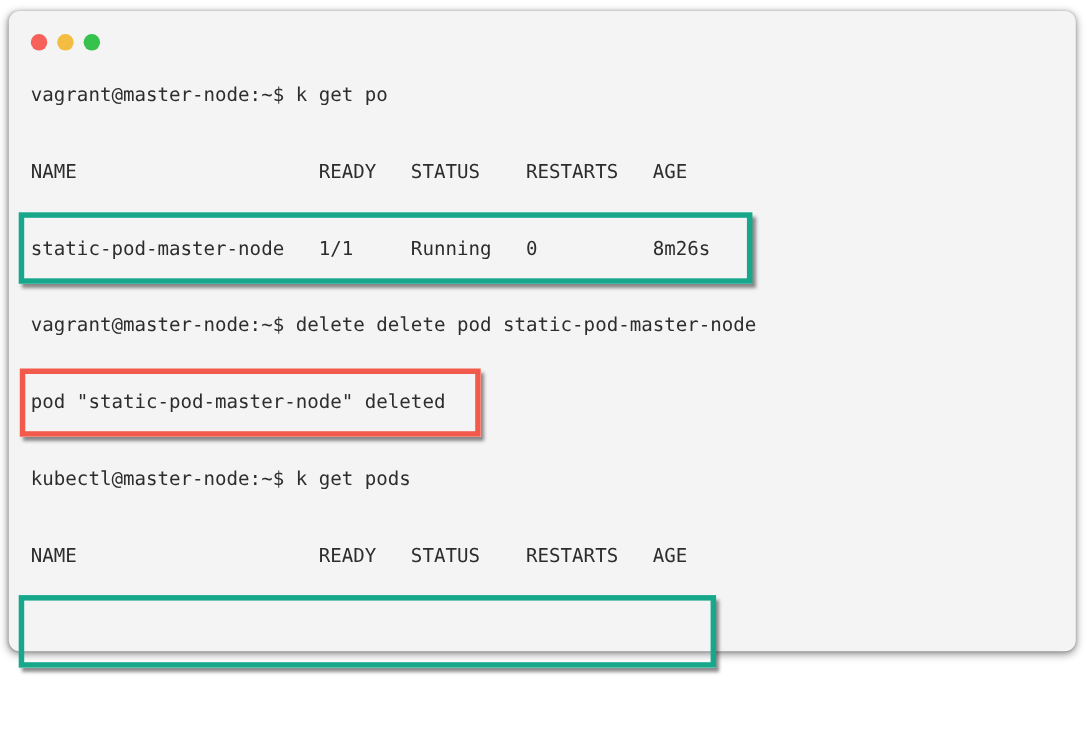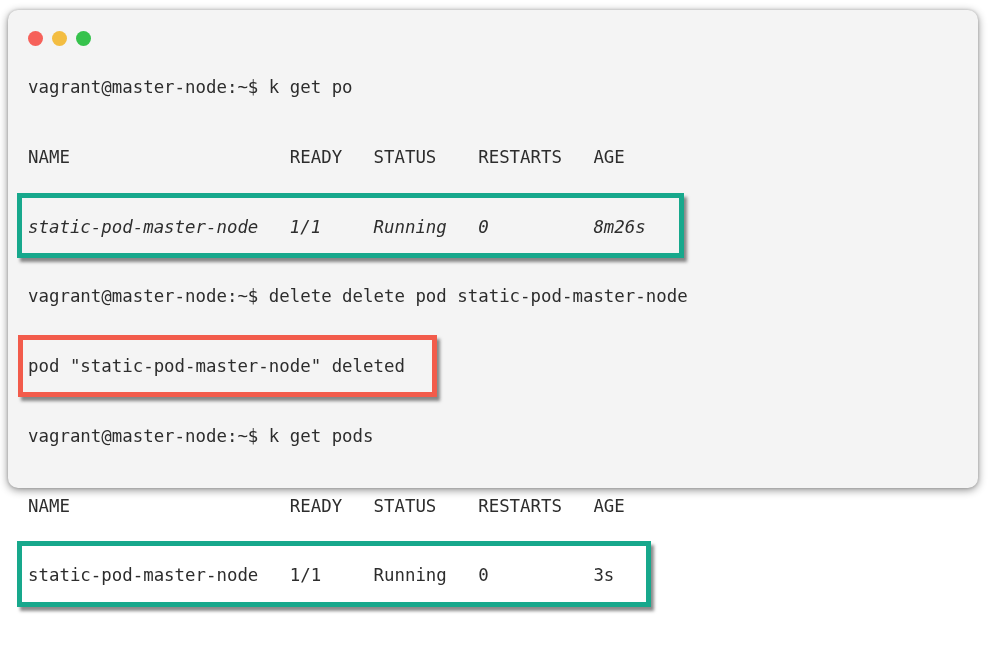--- a/index.html
+++ b/index.html
@@ -21,7 +21,7 @@
   .page { position: relative; width: 989px; height: 668px; }
   .window {
     position: absolute; left: 8px; top: 10px;
-    width: 970px; height: 478px;
+    width: 970px; height: 582px;
     background: var(--term-bg);
     border-radius: 10px;
     box-shadow: 0 2px 8px rgba(0,0,0,0.45), 0 0 3px rgba(0,0,0,0.18);

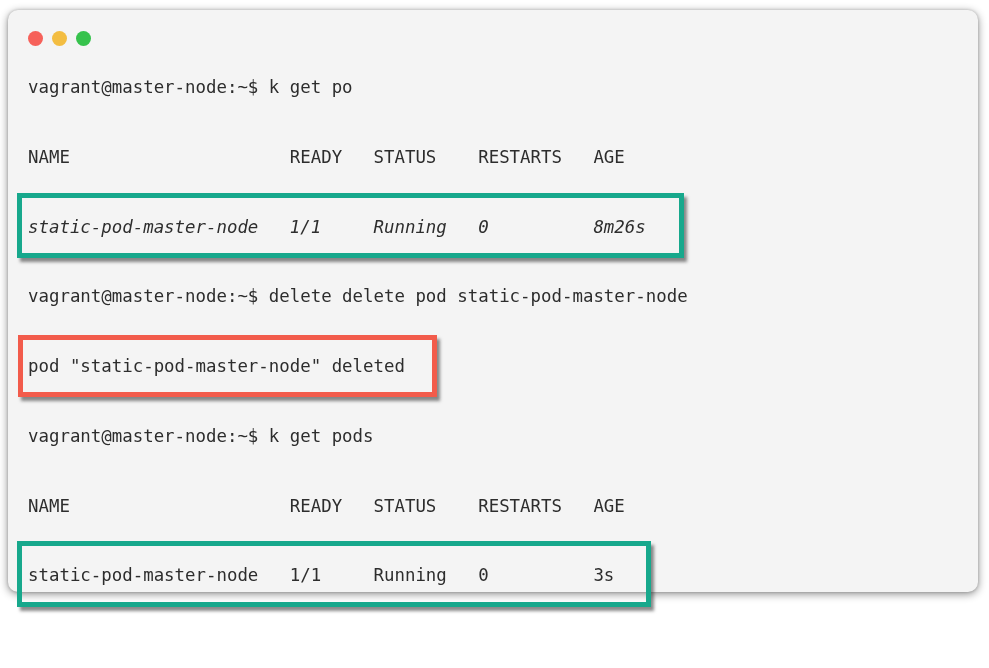--- a/index.html
+++ b/index.html
@@ -46,7 +46,7 @@
   }
   .l1 { top: 66px; }
   .l2 { top: 136px; }
-  .l3 { top: 206px; font-style: italic; }
+  .l3 { top: 206px; }
   .l4 { top: 275px; }
   .l5 { top: 345px; }
   .l6 { top: 415px; }

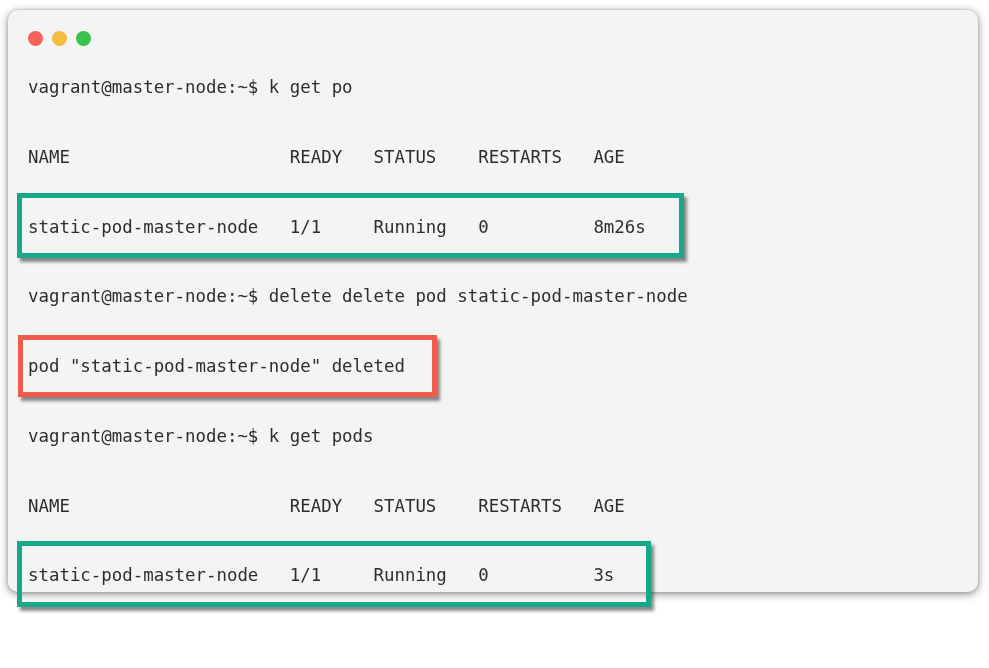--- a/index.html
+++ b/index.html
@@ -86,7 +86,7 @@
     <div class="line l3">static-pod-master-node   1/1     Running   0          8m26s</div>
     <div class="line l4">vagrant@master-node:~$ delete delete pod static-pod-master-node</div>
     <div class="line l5">pod "static-pod-master-node" deleted</div>
-    <div class="line l6">vagrant@master-node:~$ k get pods</div>
+    <div class="line l6">kubectl@master-node:~$ k get pods</div>
     <div class="line l7">NAME                     READY   STATUS    RESTARTS   AGE</div>
     <div class="line l8">static-pod-master-node   1/1     Running   0          3s</div>
 

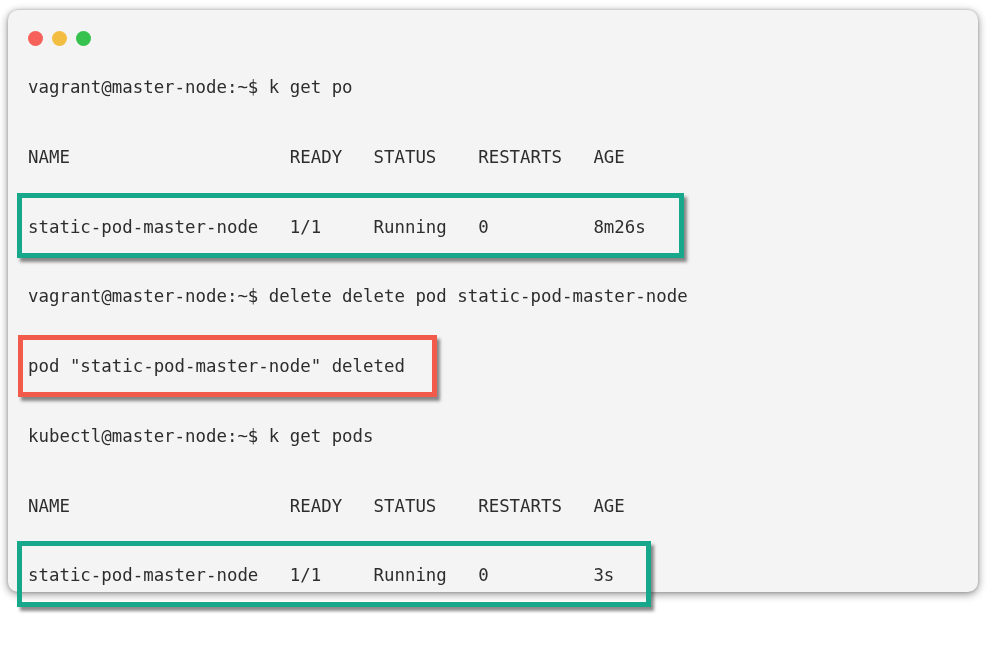--- a/index.html
+++ b/index.html
@@ -88,7 +88,6 @@
     <div class="line l5">pod "static-pod-master-node" deleted</div>
     <div class="line l6">kubectl@master-node:~$ k get pods</div>
     <div class="line l7">NAME                     READY   STATUS    RESTARTS   AGE</div>
-    <div class="line l8">static-pod-master-node   1/1     Running   0          3s</div>
 
   </div>
 </div>

